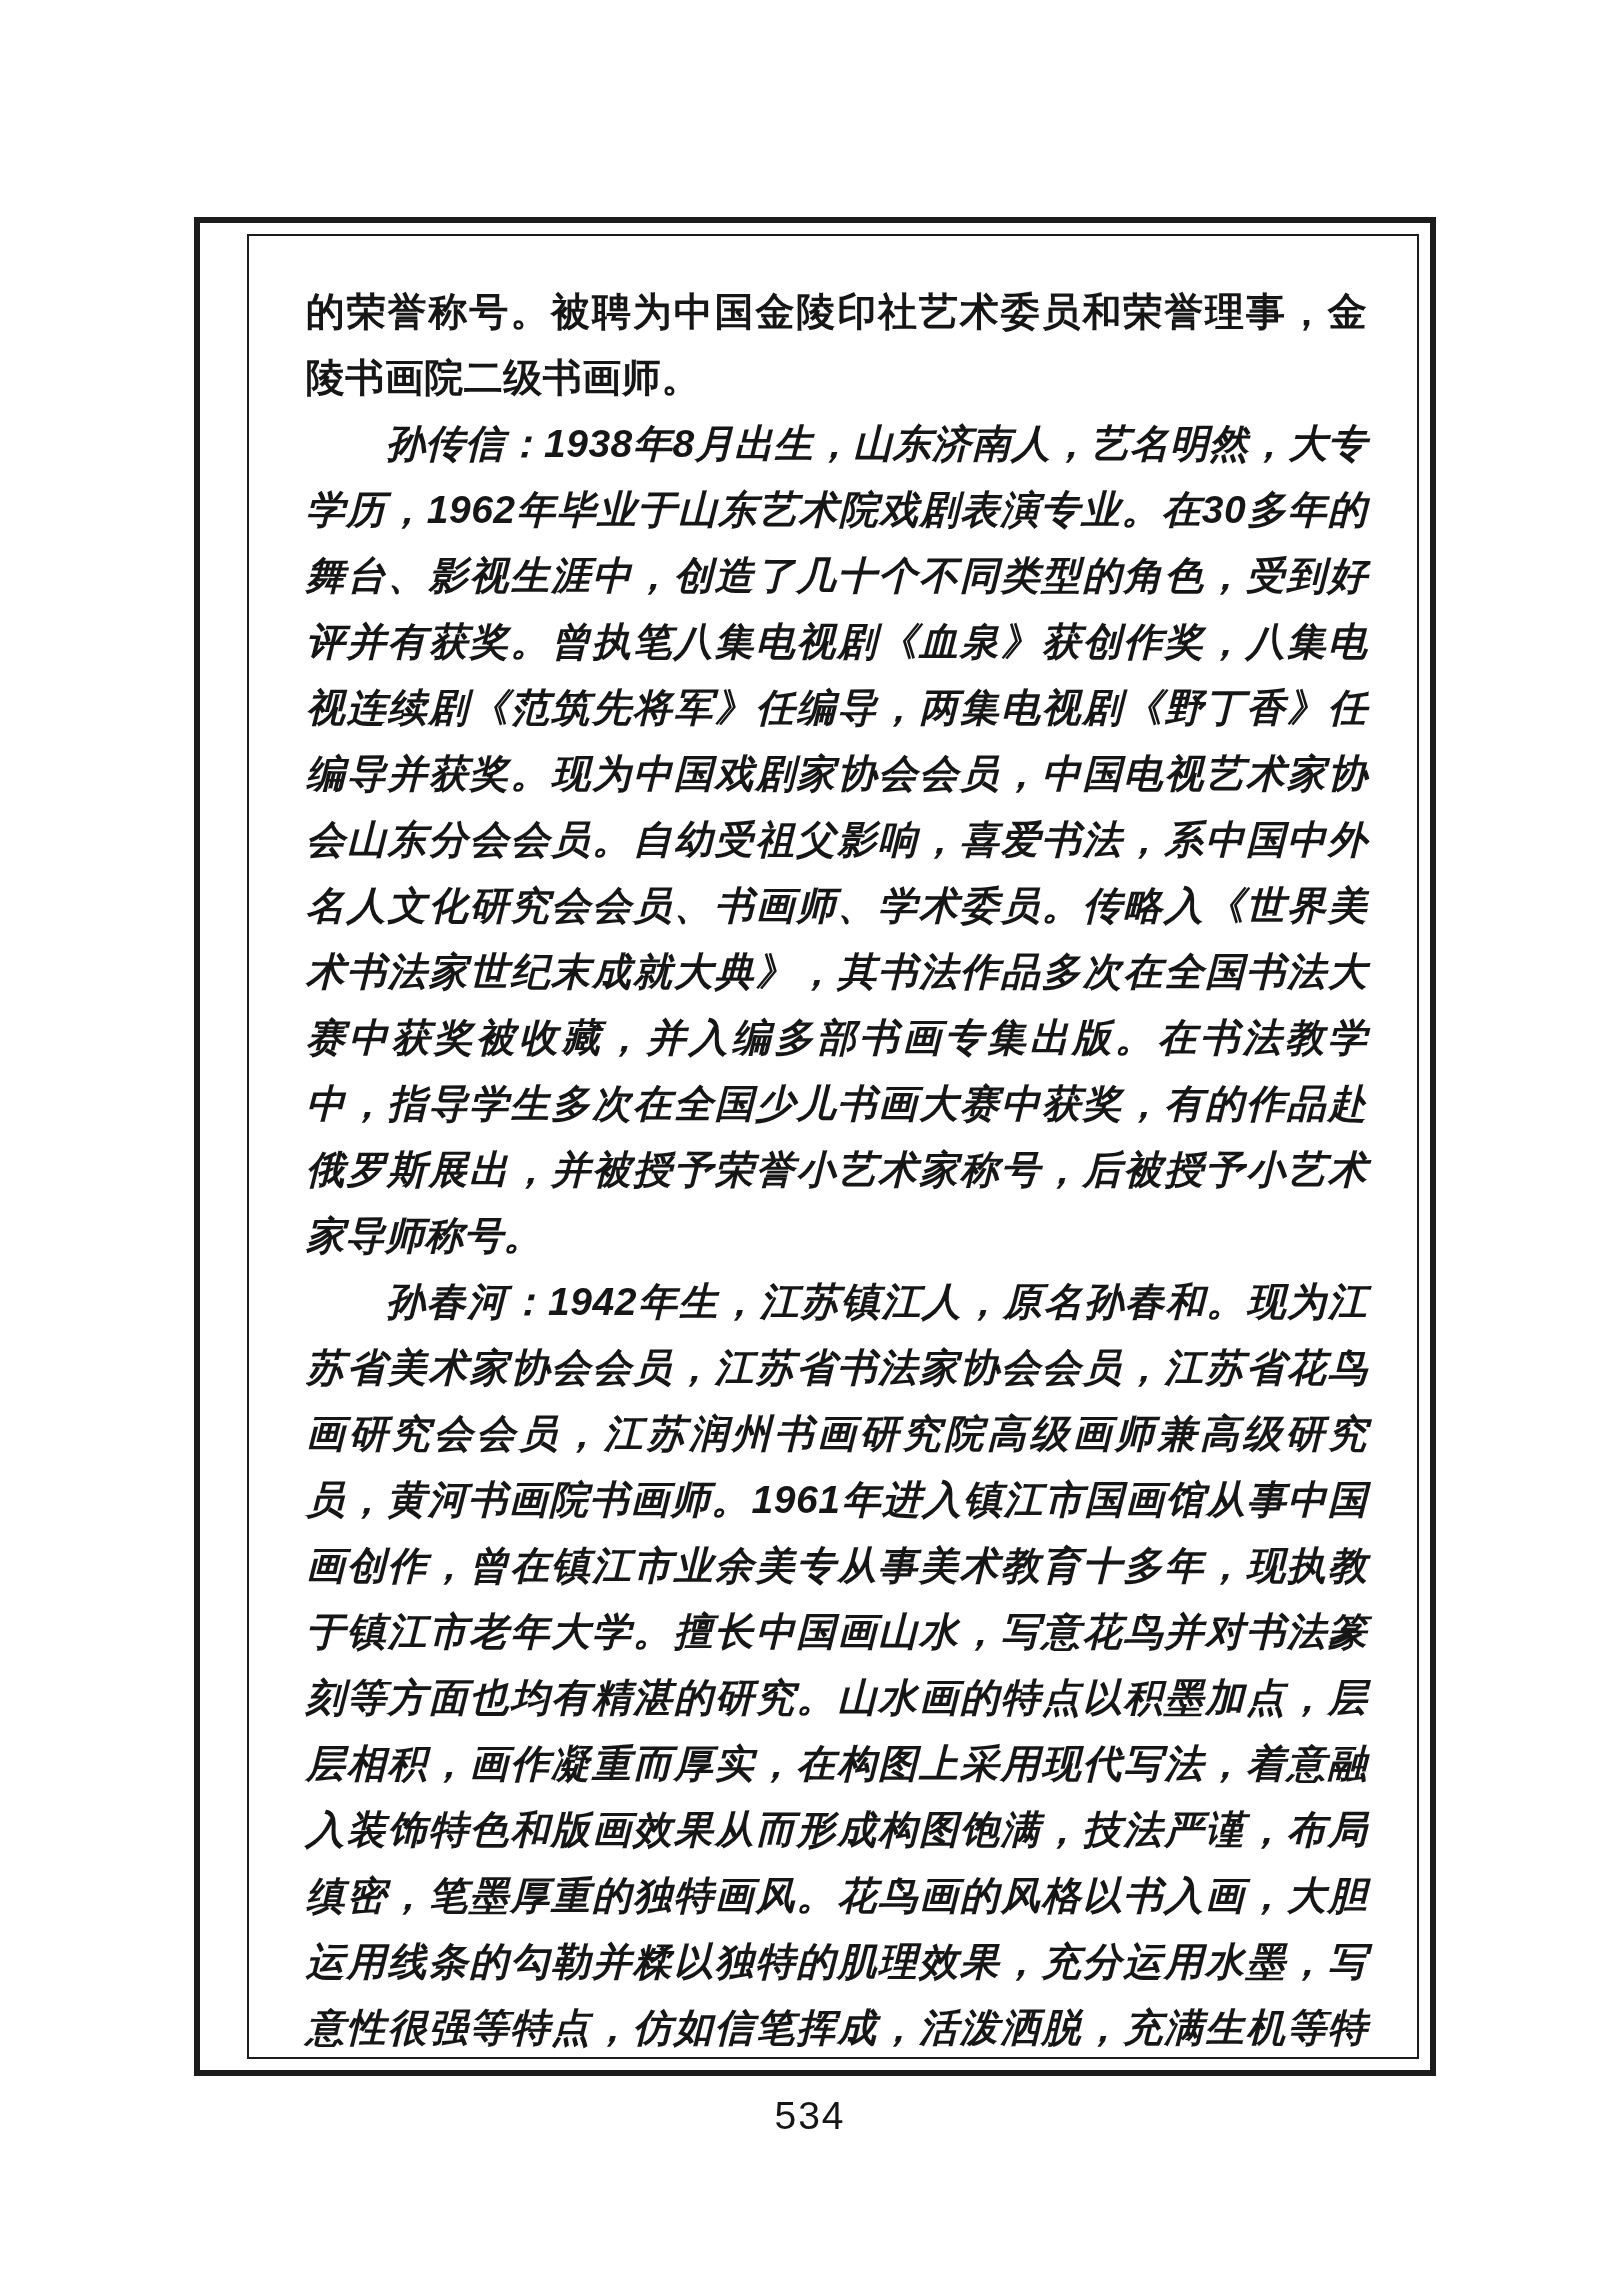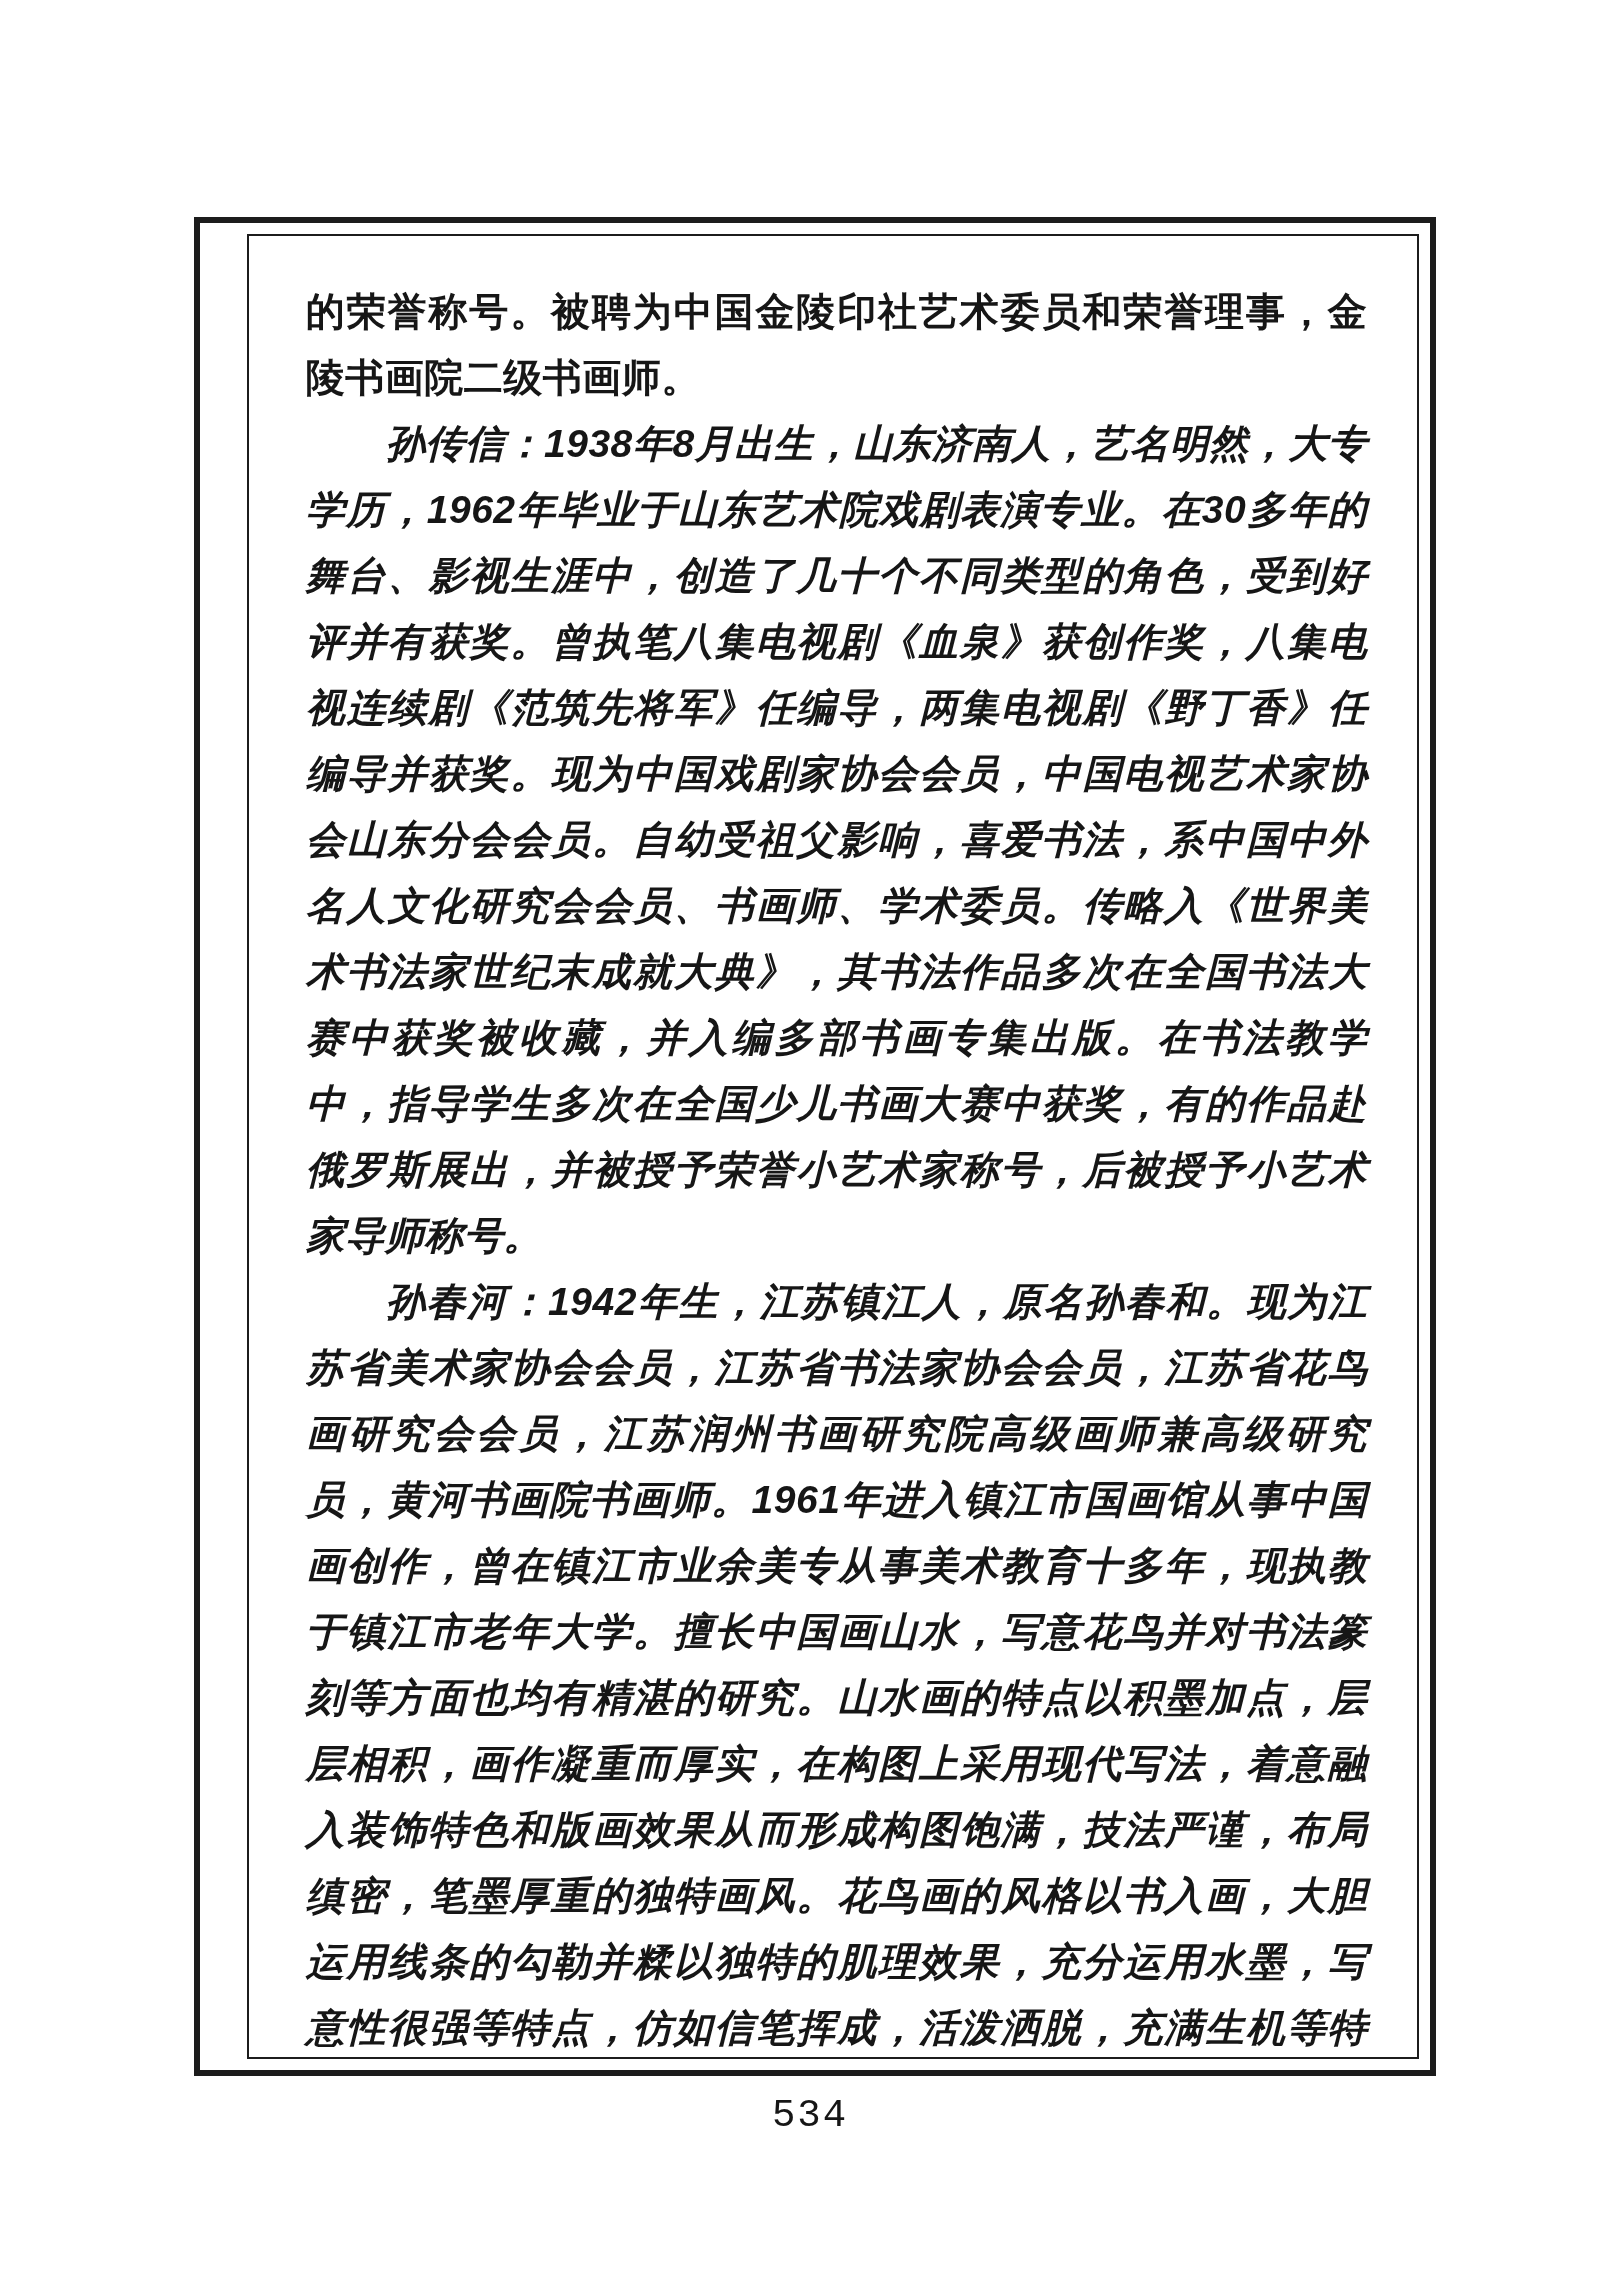--- a/index.html
+++ b/index.html
@@ -53,7 +53,7 @@
     top: 2094px;
     width: 100%;
     text-align: center;
-    font-family: Liberation Mono, monospace;
+    font-family: Liberation Sans, sans-serif;
     font-size: 39px;
     font-weight: normal;
     color: #161616;

